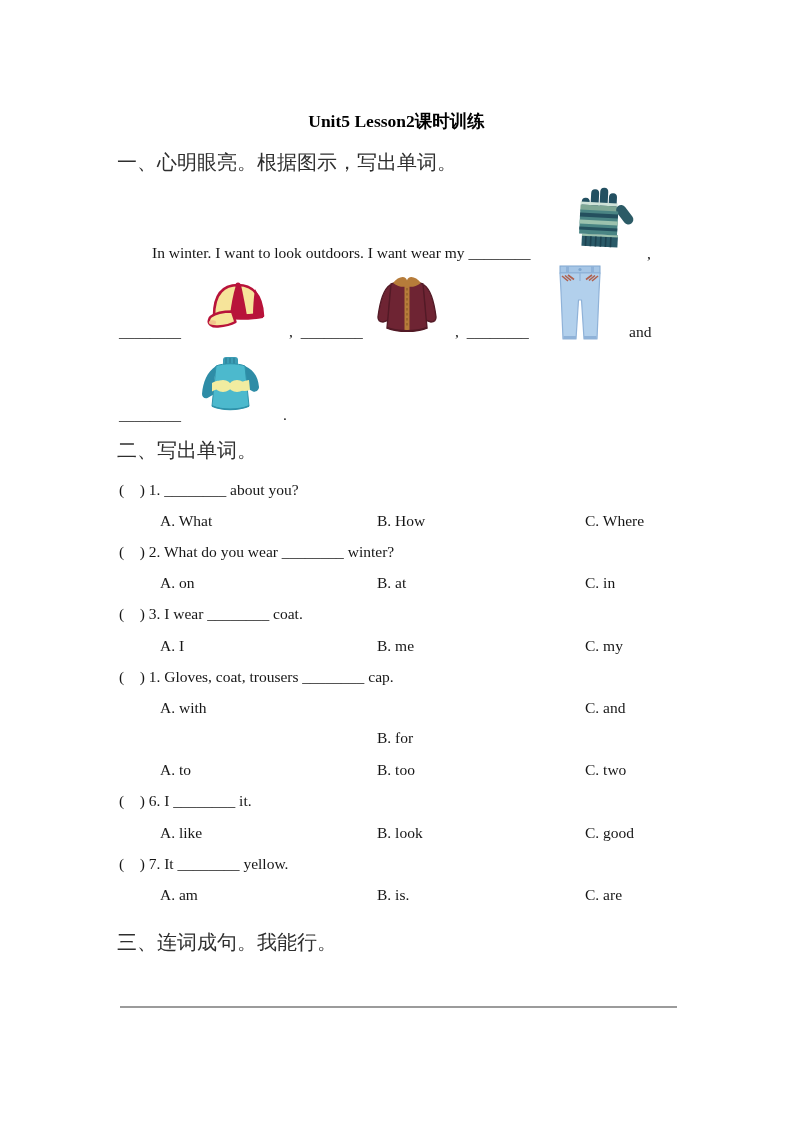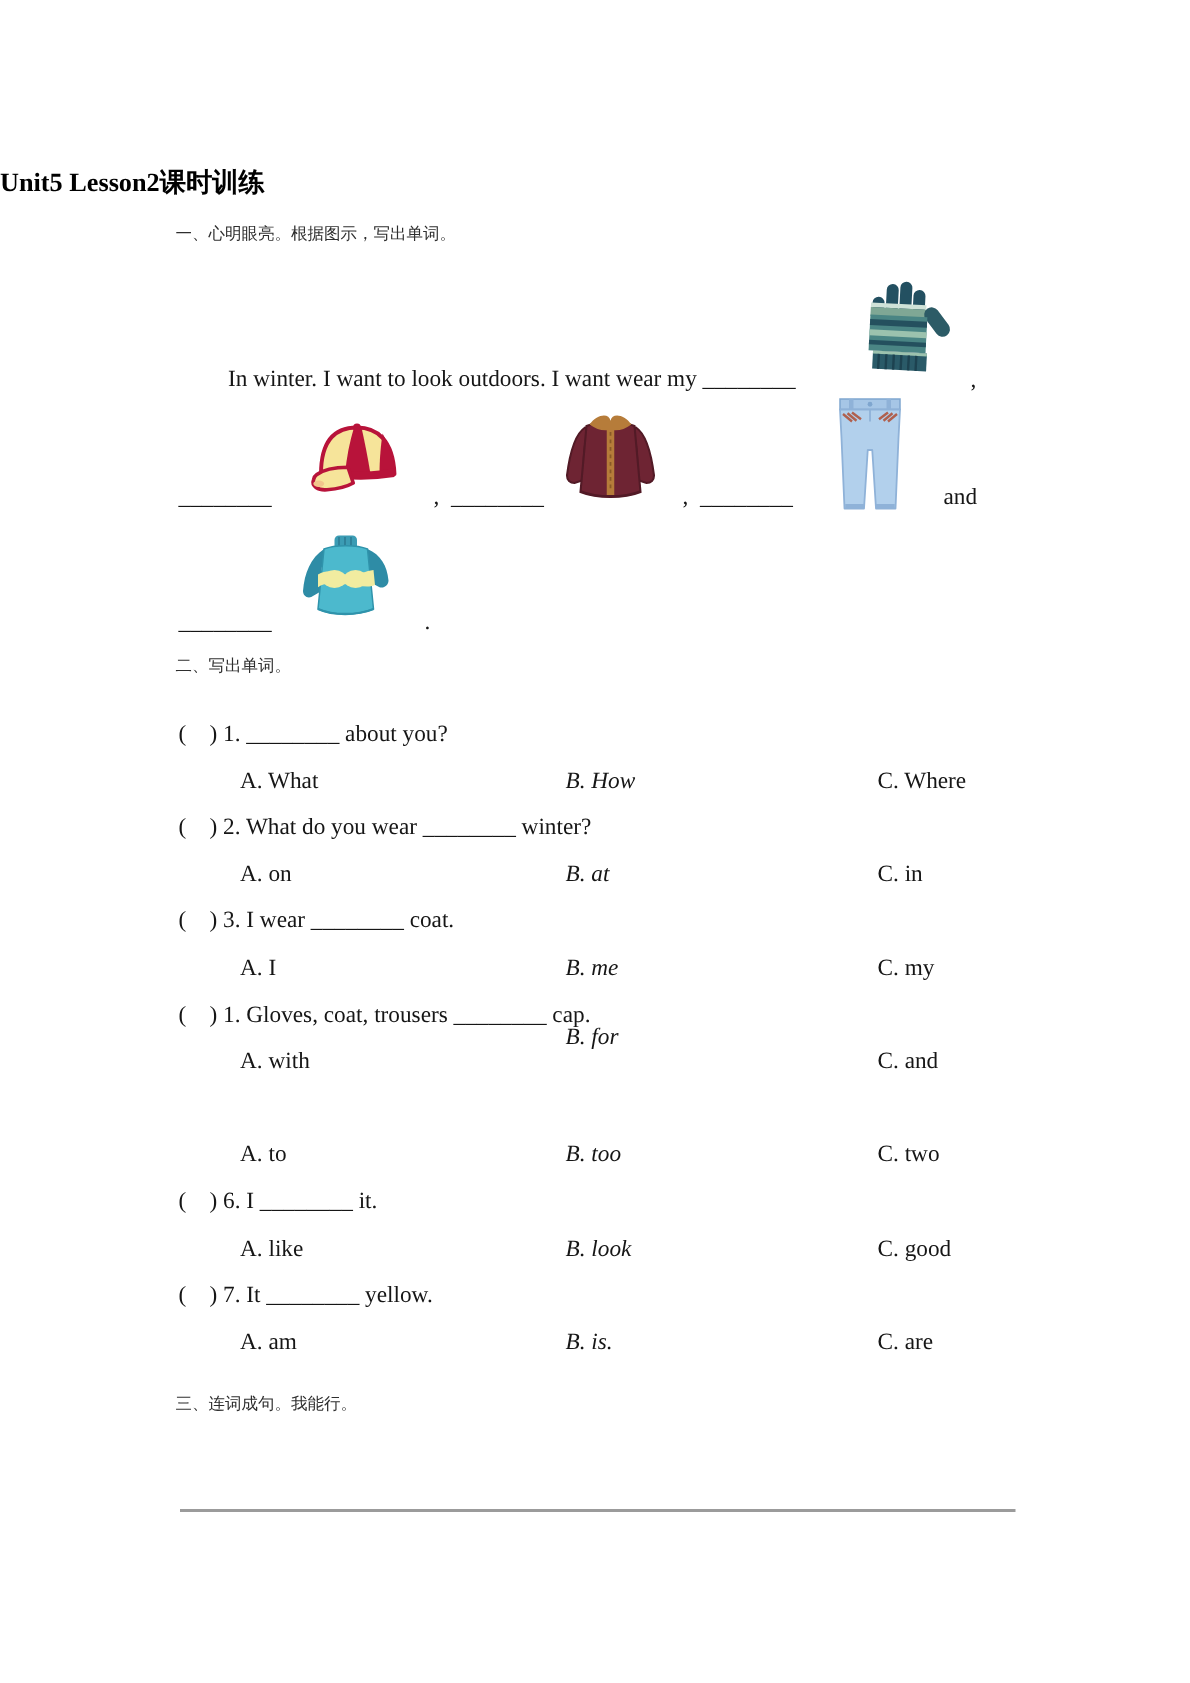--- a/index.html
+++ b/index.html
@@ -9,7 +9,7 @@
   .t{position:absolute;font:15.5px "Liberation Serif",serif;color:#161616;white-space:pre;line-height:1.2;}
   .cjk{position:absolute;font-family:"Liberation Sans","DejaVu Sans",sans-serif;font-size:11px;
        color:#2e2e2e;white-space:pre;line-height:1.2;}
-  .title{position:absolute;top:109px;left:0;width:100%;
+  .title{position:absolute;top:109px;left:0;width:100%;text-align:center;
          font-family:"Liberation Serif","DejaVu Sans",serif;font-size:17.5px;font-weight:700;color:#000;}
   .ql{left:119px;}
   .oa{left:160px;}

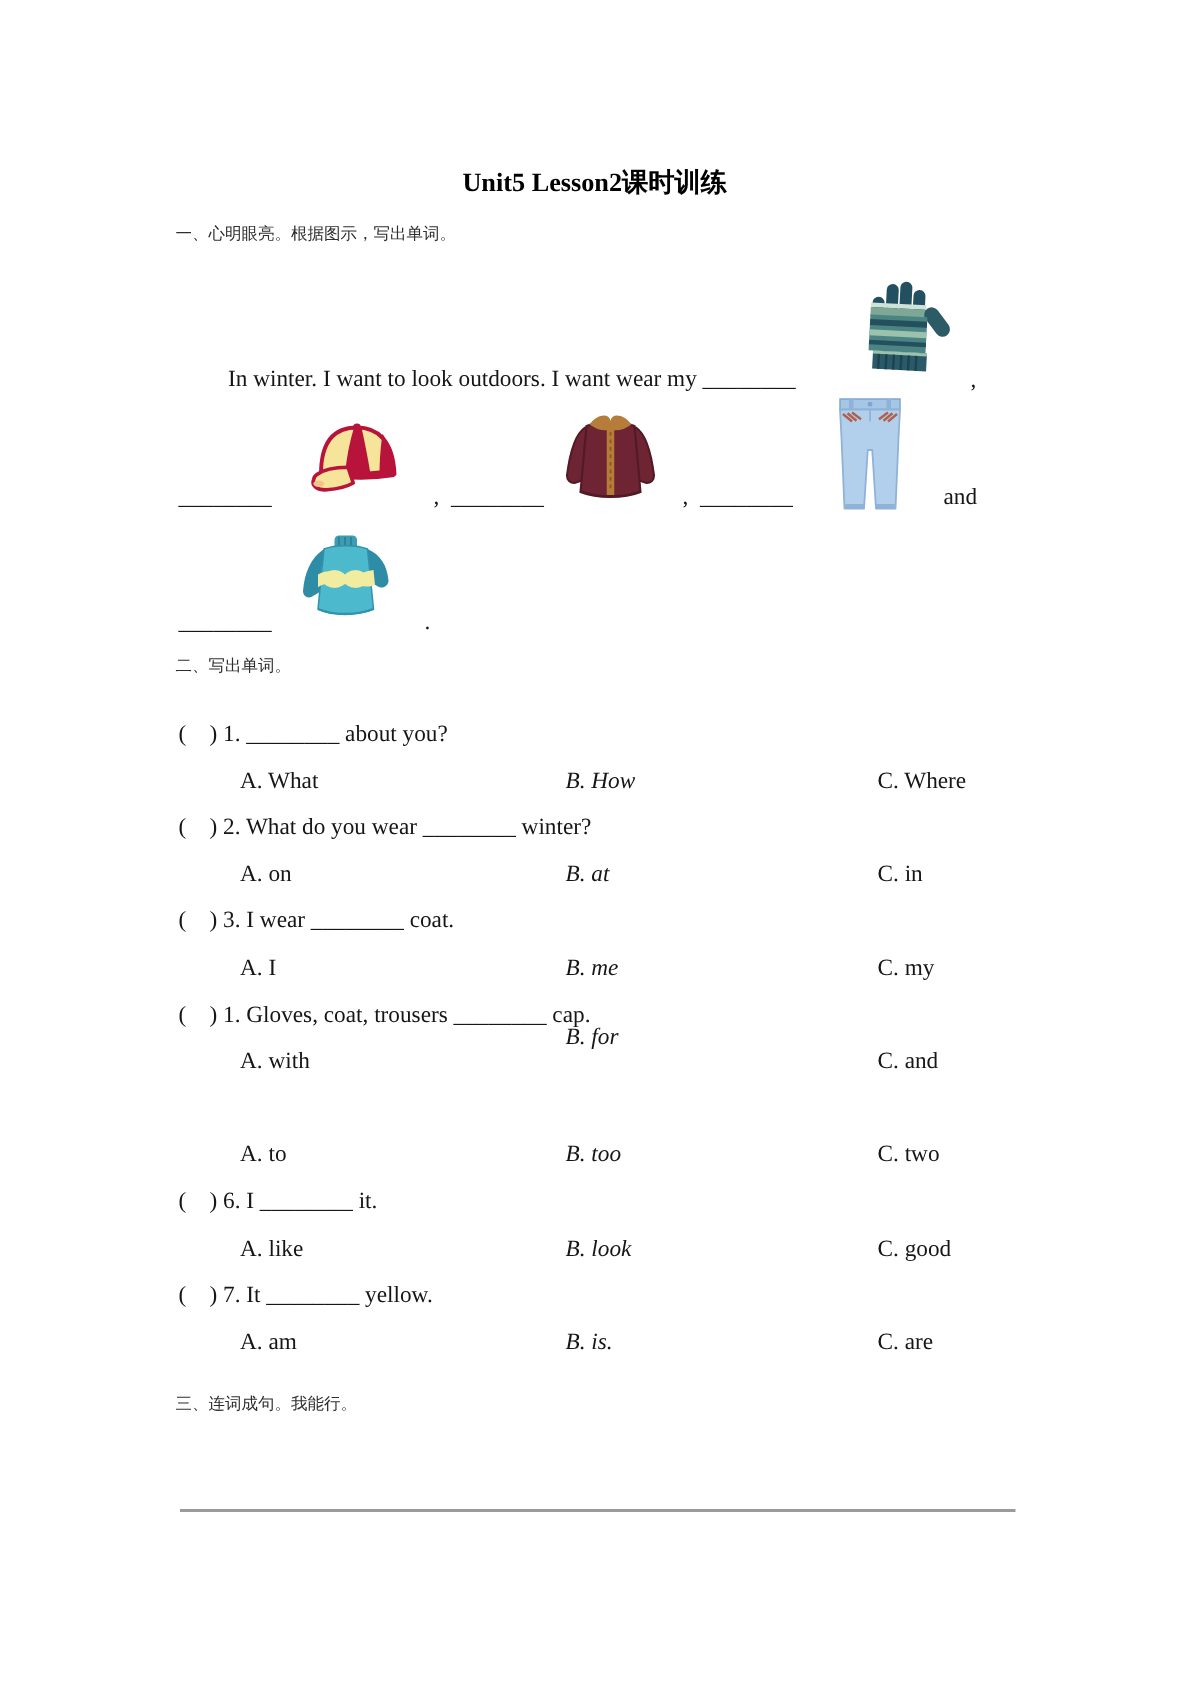--- a/index.html
+++ b/index.html
@@ -7,7 +7,7 @@
         font-family:"Liberation Serif",serif;}
   .abs{position:absolute;}
   .t{position:absolute;font:15.5px "Liberation Serif",serif;color:#161616;white-space:pre;line-height:1.2;}
-  .cjk{position:absolute;font-family:"Liberation Sans","DejaVu Sans",sans-serif;font-size:11px;
+  .cjk{position:absolute;font-family:"Liberation Sans","DejaVu Sans",sans-serif;font-size:20px;
        color:#2e2e2e;white-space:pre;line-height:1.2;}
   .title{position:absolute;top:109px;left:0;width:100%;text-align:center;
          font-family:"Liberation Serif","DejaVu Sans",serif;font-size:17.5px;font-weight:700;color:#000;}

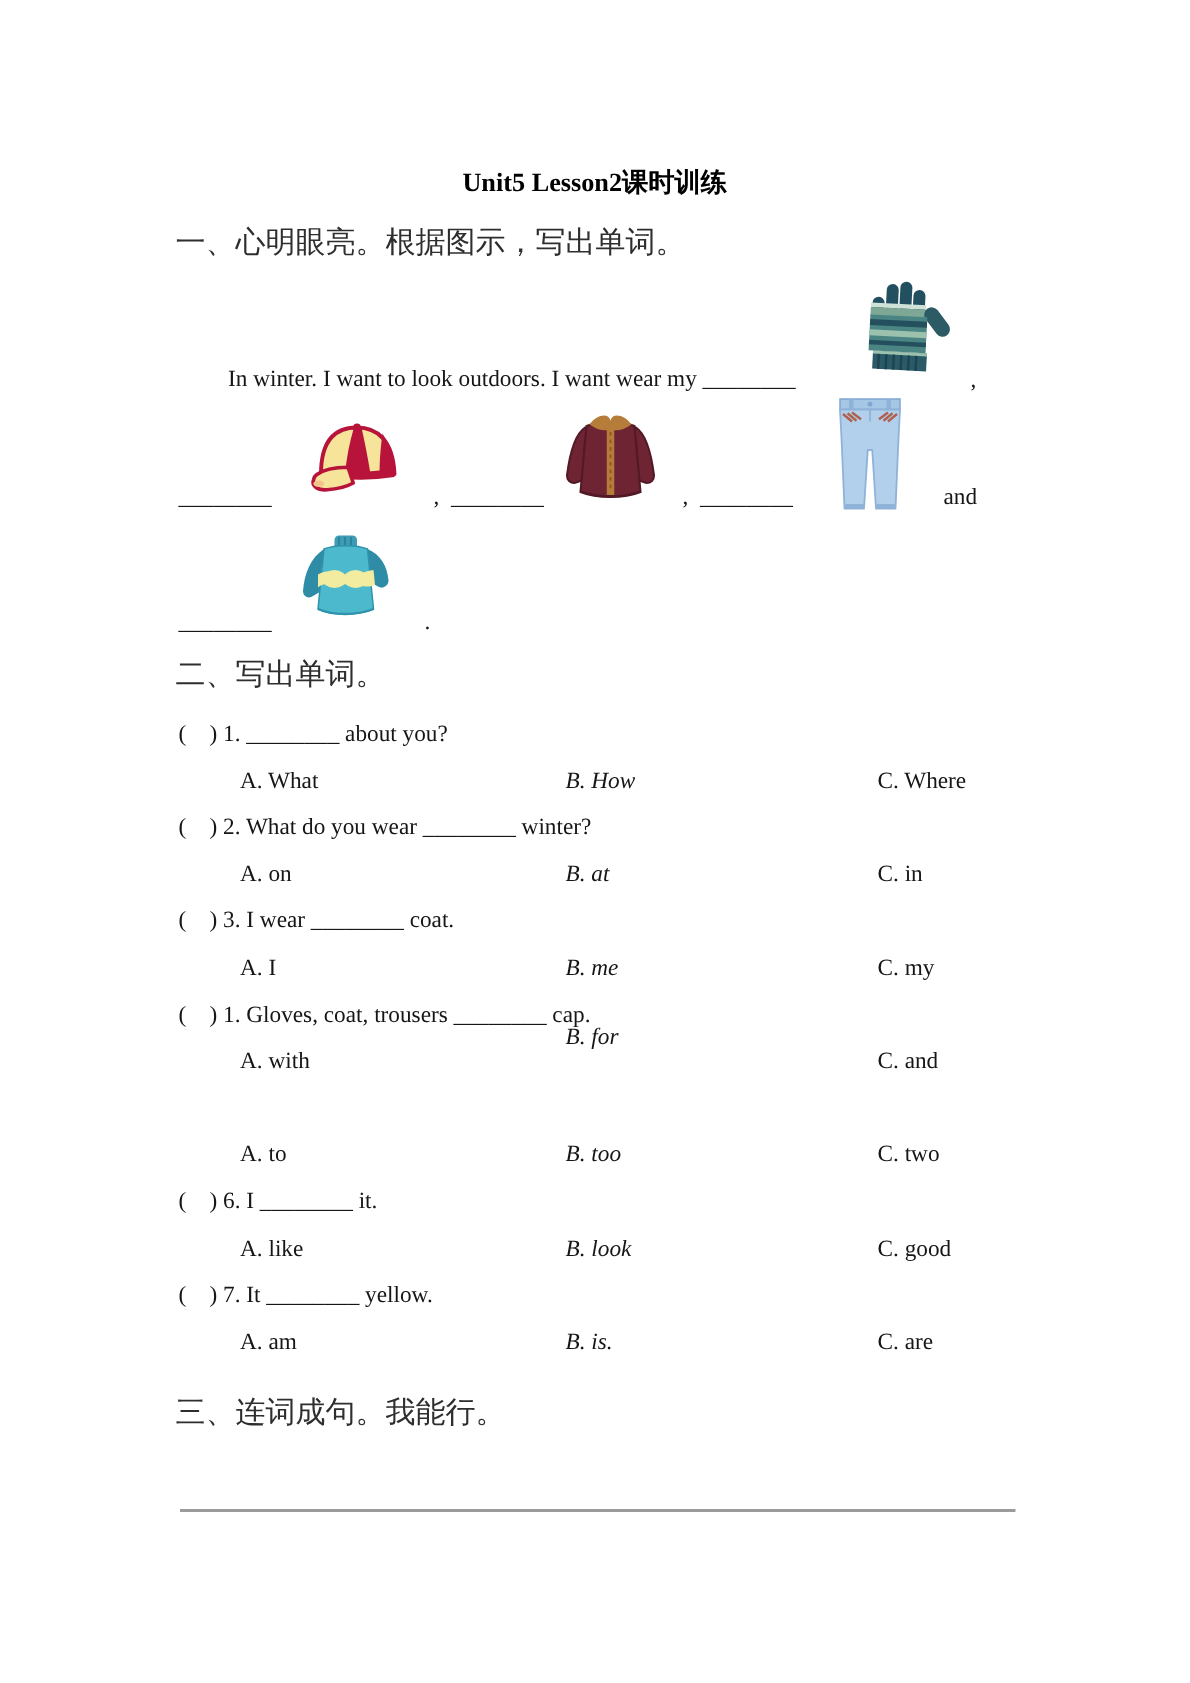--- a/index.html
+++ b/index.html
@@ -13,7 +13,7 @@
          font-family:"Liberation Serif","DejaVu Sans",serif;font-size:17.5px;font-weight:700;color:#000;}
   .ql{left:119px;}
   .oa{left:160px;}
-  .ob{left:377px;font-style:italic;}
+  .ob{left:377px;}
   .oc{left:575px;margin-left:10px;}
   .answer-line{position:absolute;height:2px;background:#9b9b9b;}
   svg{display:block;}

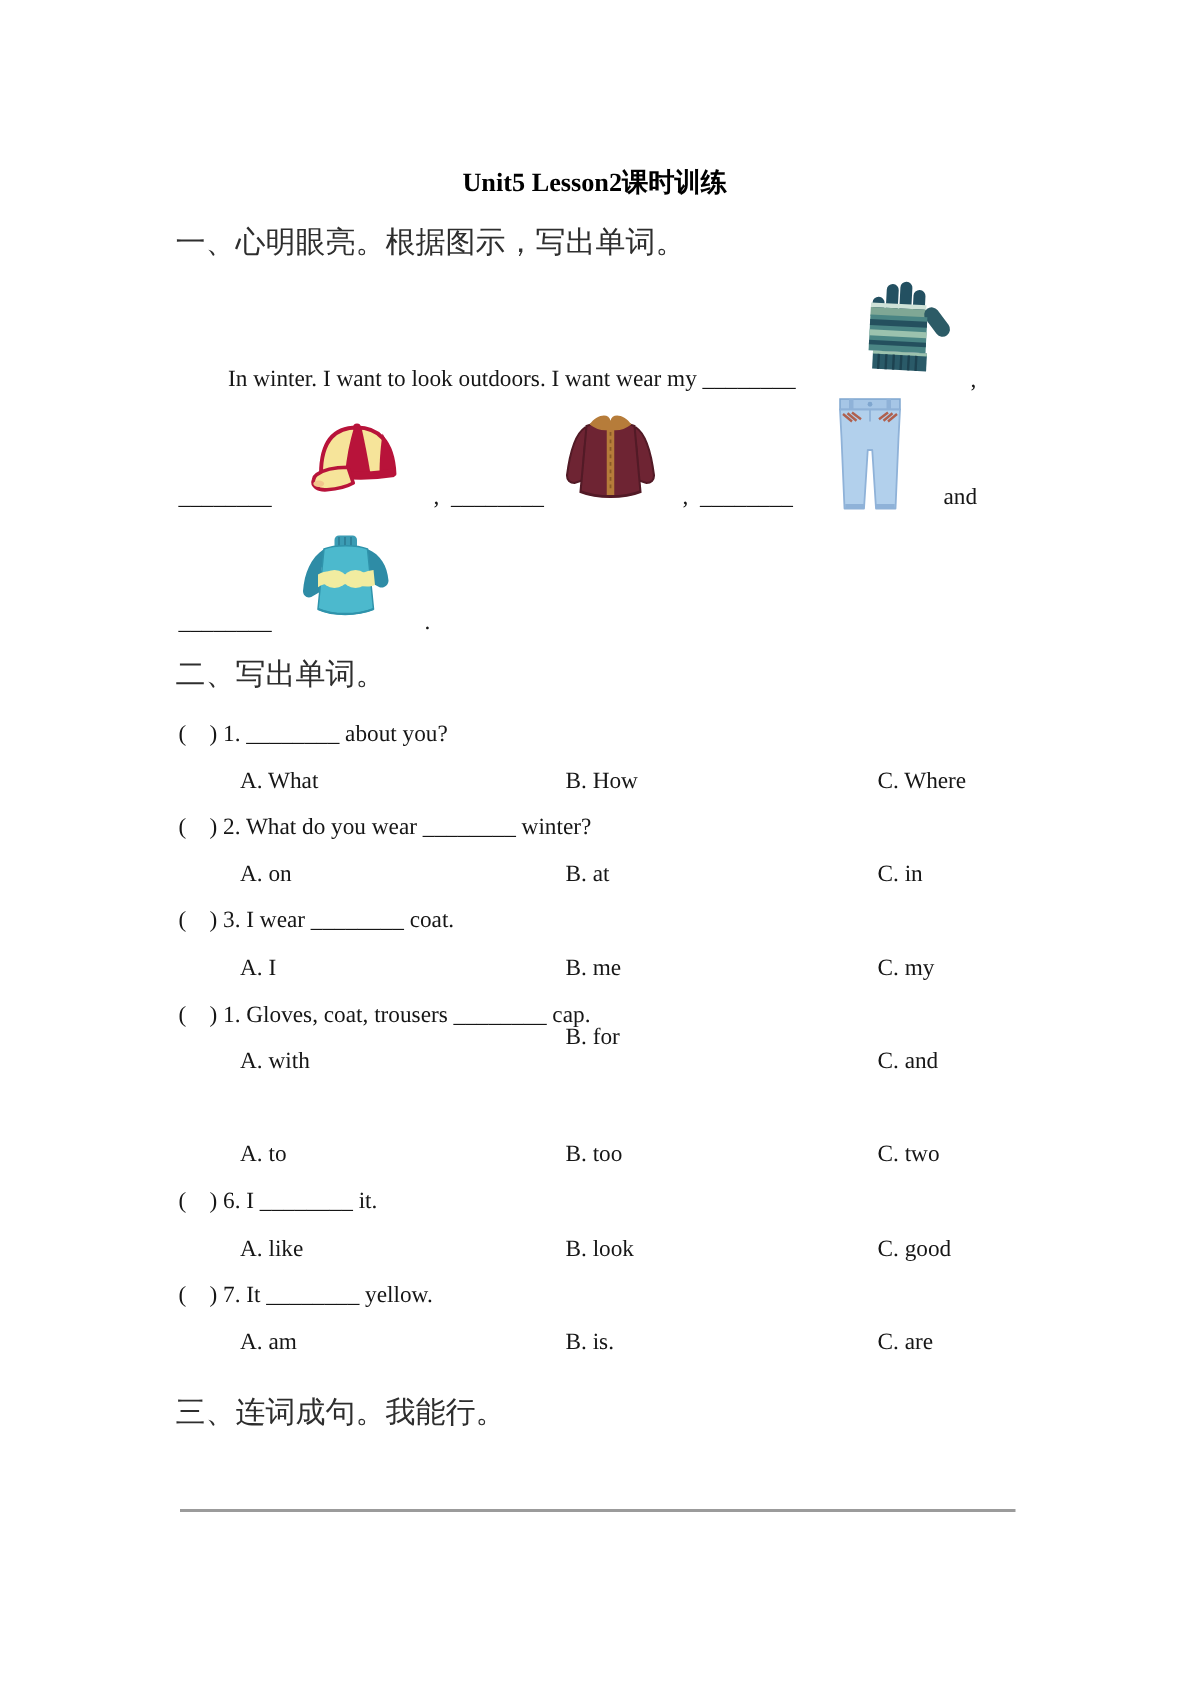--- a/index.html
+++ b/index.html
@@ -124,7 +124,7 @@
 
   <div class="t ql" style="top:668px">(    ) 1. Gloves, coat, trousers ________ cap.</div>
   <div class="t oa" style="top:699px">A. with</div>
-  <div class="t ob" style="top:683px">B. for</div>
+  <div class="t ob" style="top:729px">B. for</div>
   <div class="t oc" style="top:699px">C. and</div>
 
   <div class="t oa" style="top:761px">A. to</div>

